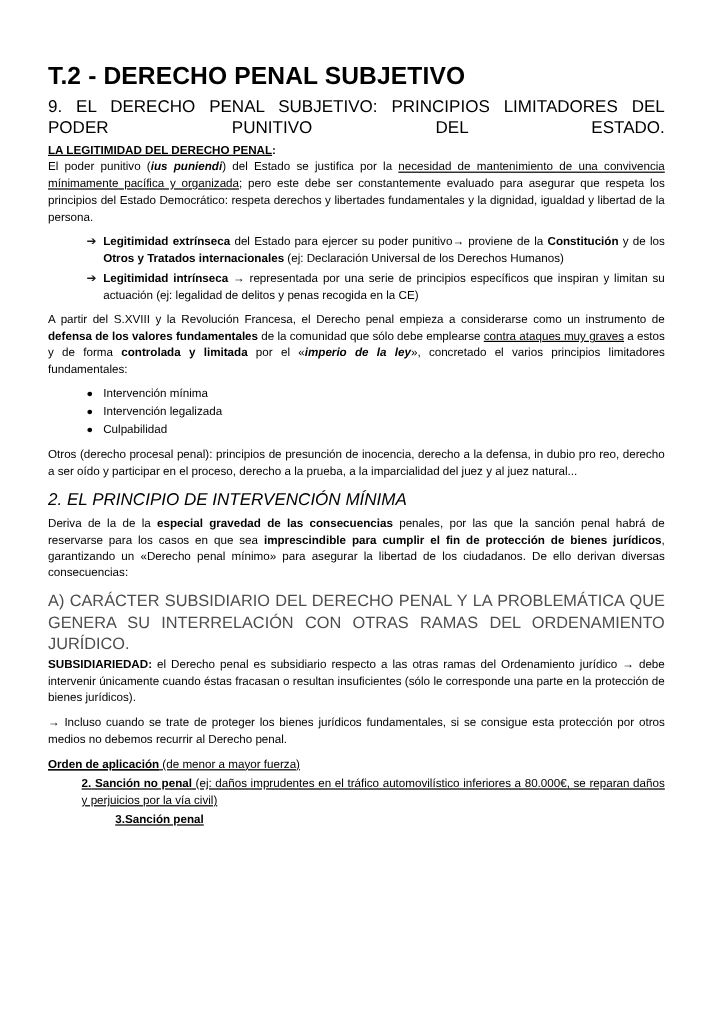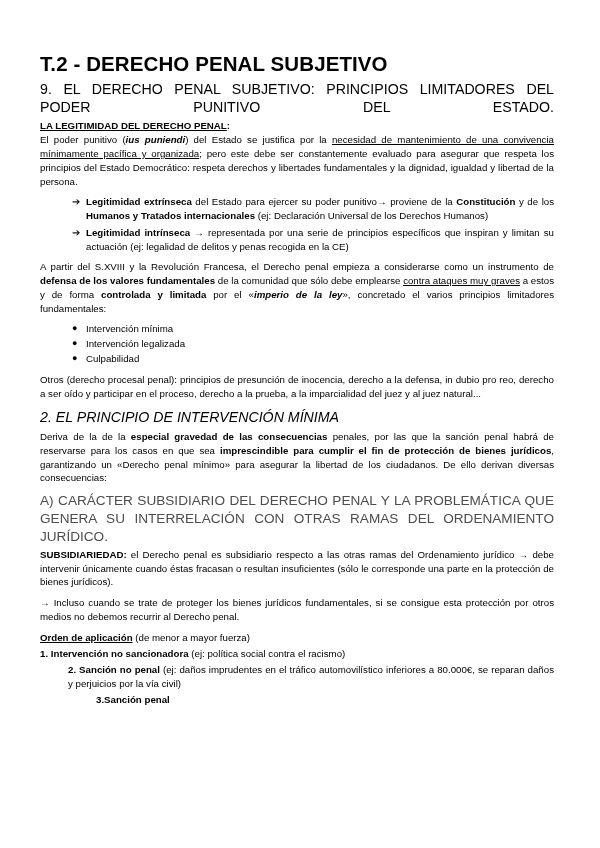--- a/index.html
+++ b/index.html
@@ -133,7 +133,7 @@
   <ul class="arrow-list">
     <li>
       <span class="bullet-arrow">➔</span>
-      <span class="b">Legitimidad extrínseca</span><span> del Estado para ejercer su poder punitivo</span>→<span> proviene de la </span><span class="b">Constitución</span><span> y de los </span><span class="b">Humanos y Tratados internacionales</span><span> (ej: Declaración Universal de los Derechos Humanos)</span>
+      <span class="b">Legitimidad extrínseca</span><span> del Estado para ejercer su poder punitivo</span>→<span> proviene de la </span><span class="b">Constitución</span><span> y de los </span><span class="b">Otros y Tratados internacionales</span><span> (ej: Declaración Universal de los Derechos Humanos)</span>
     </li>
     <li>
       <span class="bullet-arrow">➔</span>

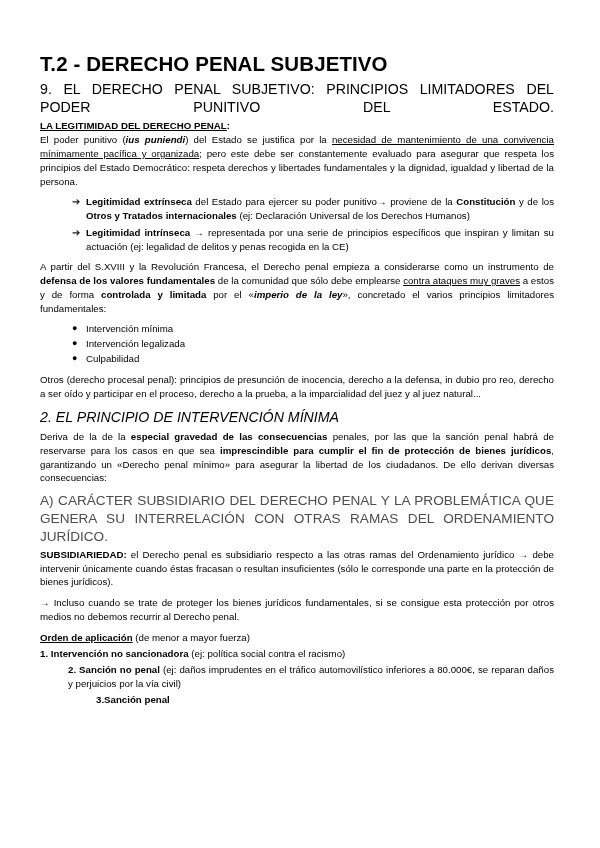--- a/index.html
+++ b/index.html
@@ -106,6 +106,7 @@
     font-size: 9.7px;
     line-height: 1.45;
     text-align: justify;
+    text-decoration: underline;
   }
   .indent-1 { padding-left: 0; }
   .indent-2 { padding-left: 28px; }

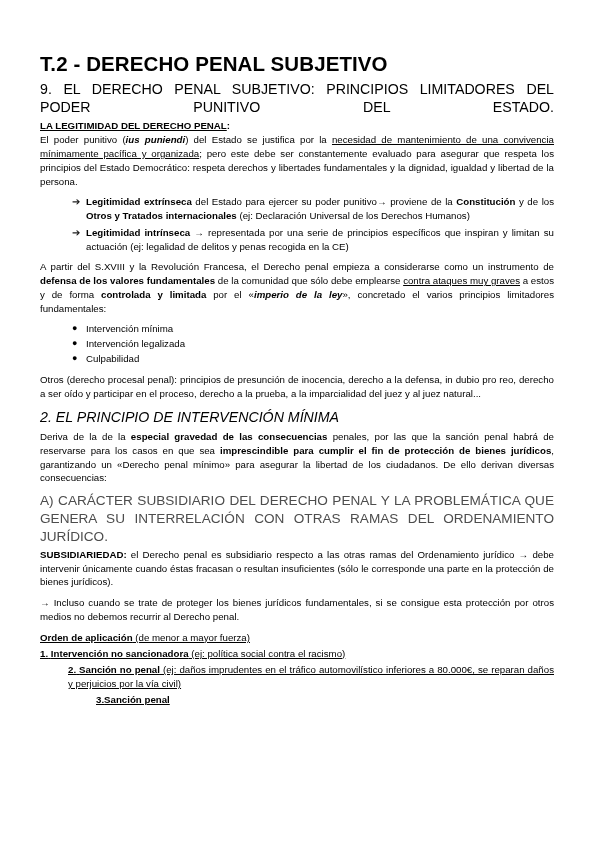--- a/index.html
+++ b/index.html
@@ -172,10 +172,6 @@
     <span class="order-title u">Orden de aplicación</span><span class="order-note"> (de menor a mayor fuerza)</span>
   </div>
 
-  <div class="num-block indent-1 tight">
-    <span class="b">1.</span>
-    <span class="b">Intervención no sancionadora</span><span> (ej: política social contra el racismo)</span>
-  </div>
 
   <div class="num-block indent-2 tight">
     <span class="b">2.</span>

